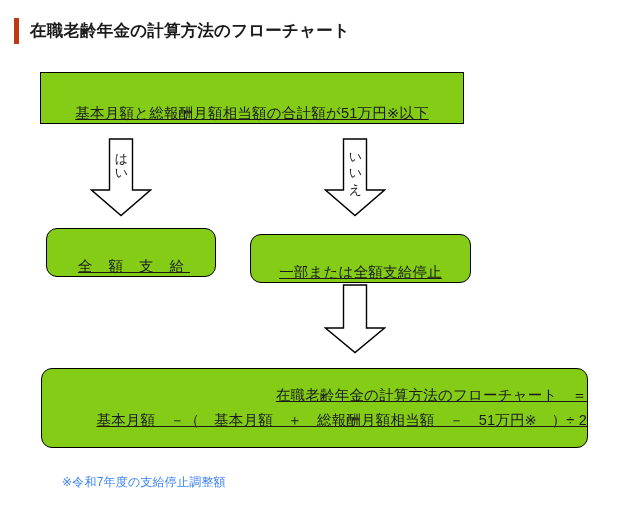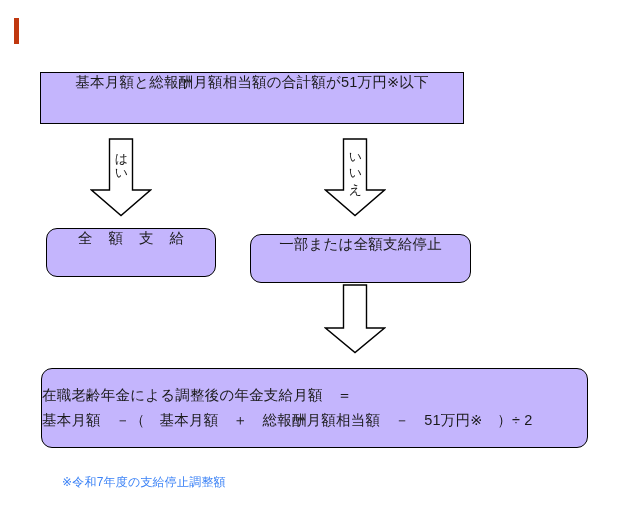--- a/index.html
+++ b/index.html
@@ -164,6 +164,7 @@
 
 <div id="title-row">
   <div id="title-accent" style="background: rgb(192, 56, 15);"></div>
+  <div id="title-text">在職老齢年金の計算方法のフローチャート</div>
 </div>
 
 <div class="node" id="decision-box">

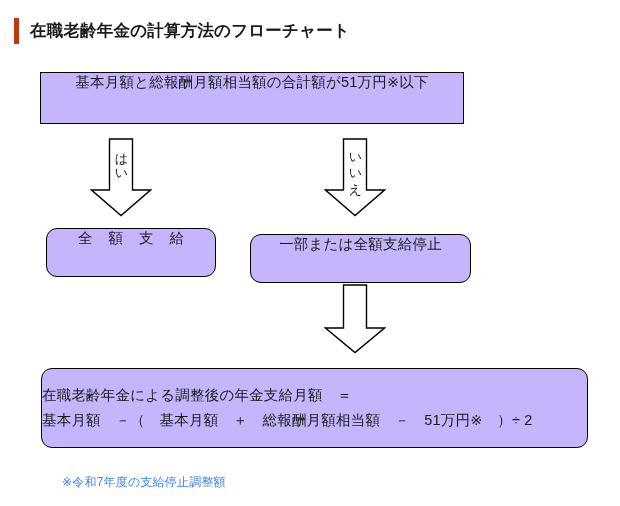--- a/index.html
+++ b/index.html
@@ -46,12 +46,13 @@
     position: absolute;
     box-sizing: border-box;
     border: 1.4px solid #000000;
-    background: #c4b5fd;
+    background: #84cc16;
     display: flex;
-    align-items: flex-start;
+    align-items: flex-end;
     justify-content: center;
     text-align: center;
     color: #1a1a1a;
+    text-decoration: underline;
   }
   .node.rounded {
     border-radius: 11px;

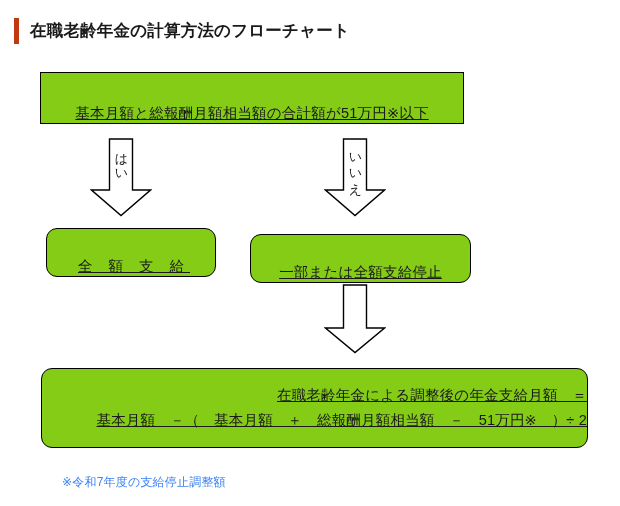--- a/index.html
+++ b/index.html
@@ -201,7 +201,7 @@
 </div>
 
 <div class="node rounded" id="formula-box">
-  <div class="fline">在職老齢年金による調整後の年金支給月額　＝</div>
+  <div class="fline">在職老齢年金の計算方法のフローチャート　＝</div>
   <div class="fline">基本月額　－（　基本月額　＋　総報酬月額相当額　－　51万円※　）÷ 2</div>
 </div>
 

